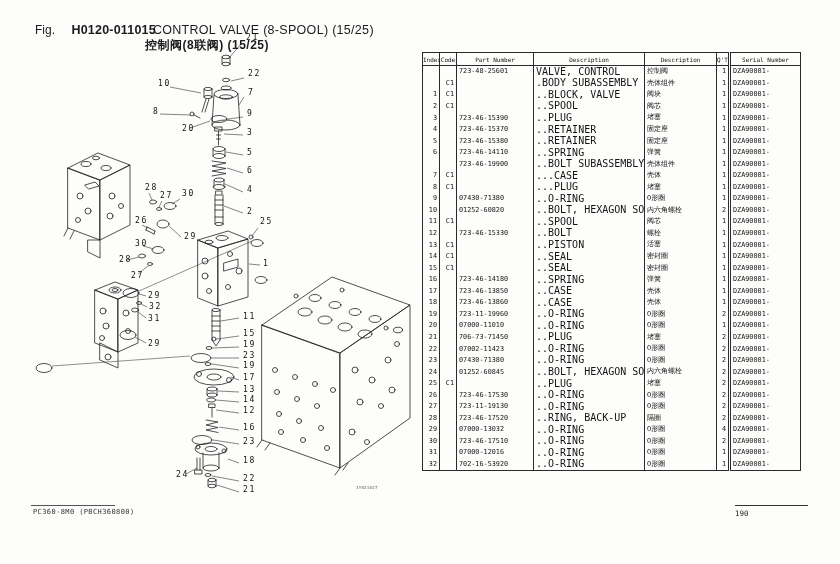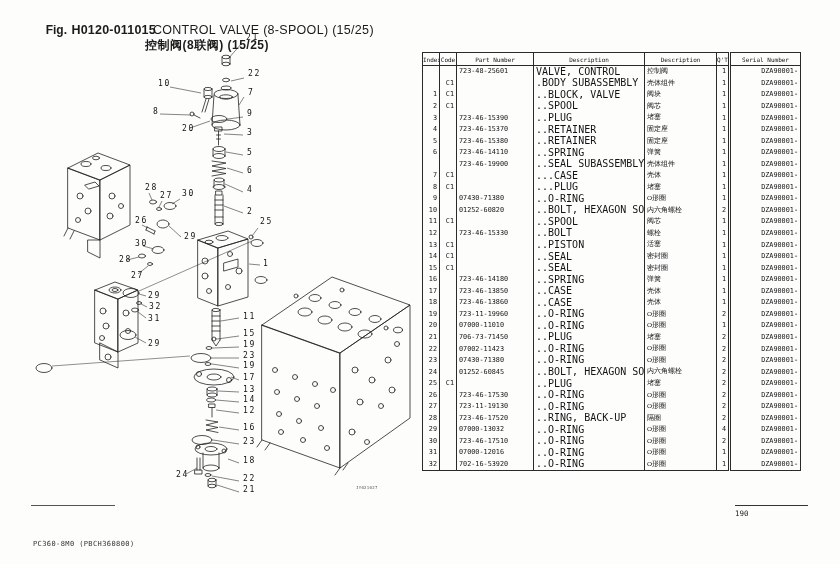--- a/index.html
+++ b/index.html
@@ -8,7 +8,7 @@
 
   
   .hdr{position:absolute;left:35px;top:20px;white-space:nowrap;}
-  .hdr .fig{font-weight:bold;font-size:12px;display:inline-block;width:32px;text-align:right;}
+  .hdr .fig{font-weight:normal;font-size:12px;display:inline-block;width:32px;}
   .hdr .fno{font-weight:bold;font-size:12.5px;display:inline-block;width:77px;letter-spacing:0.2px;}
   .hdr .ten{font-weight:normal;font-size:12.5px;letter-spacing:0.3px;}
   .hdr2{position:absolute;left:145px;top:37px;font-weight:bold;font-size:12px;letter-spacing:0.5px;}

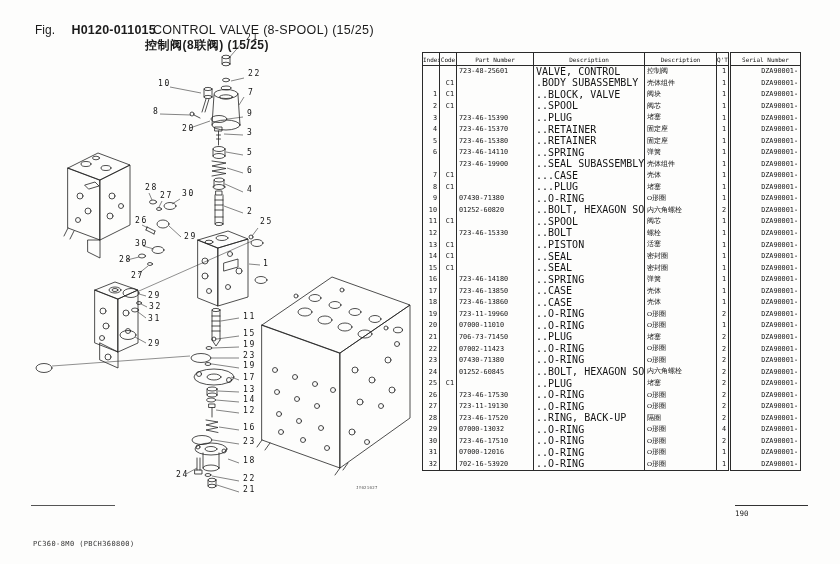--- a/index.html
+++ b/index.html
@@ -40,7 +40,7 @@
   td.c-code{text-align:right;}
   td.c-pn{font-size:6.8px;}
   td.c-desc{font-size:10px;}
-  td.c-cn{font-size:7px;font-family:Liberation Serif, serif;margin-left:32px;}
+  td.c-cn{font-size:7px;font-family:Liberation Mono, monospace;margin-left:32px;}
   td.c-qty{text-align:right;padding-right:1px;}
   td.c-sn,th.h-sn{border-left:3px double #2a2a2a !important;text-align:right;}
 

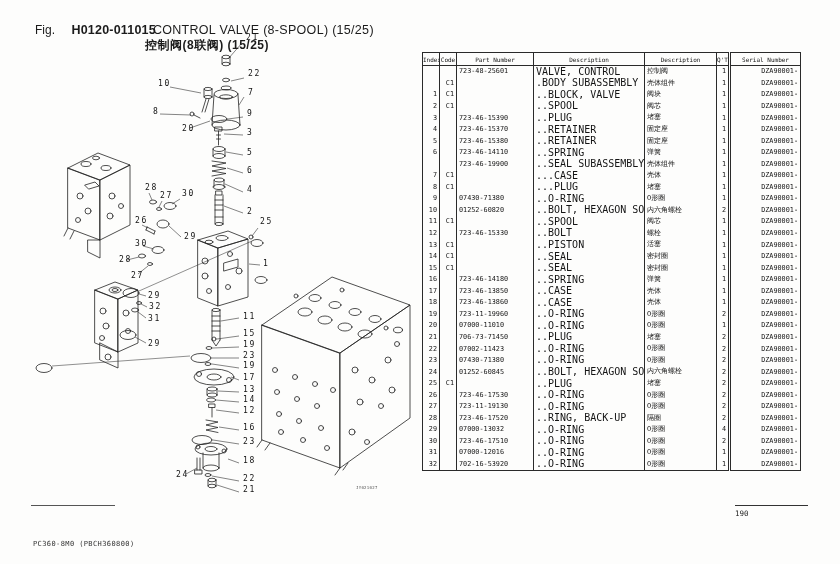--- a/index.html
+++ b/index.html
@@ -42,7 +42,7 @@
   td.c-desc{font-size:10px;}
   td.c-cn{font-size:7px;font-family:Liberation Mono, monospace;margin-left:32px;}
   td.c-qty{text-align:right;padding-right:1px;}
-  td.c-sn,th.h-sn{border-left:3px double #2a2a2a !important;text-align:right;}
+  td.c-sn,th.h-sn{border-left:3px double #2a2a2a !important;}
 
   
   .foot-left{position:absolute;left:33px;top:508px;font:7px "DejaVu Sans Mono",monospace;color:#333;letter-spacing:0.4px;margin-top:32px;}

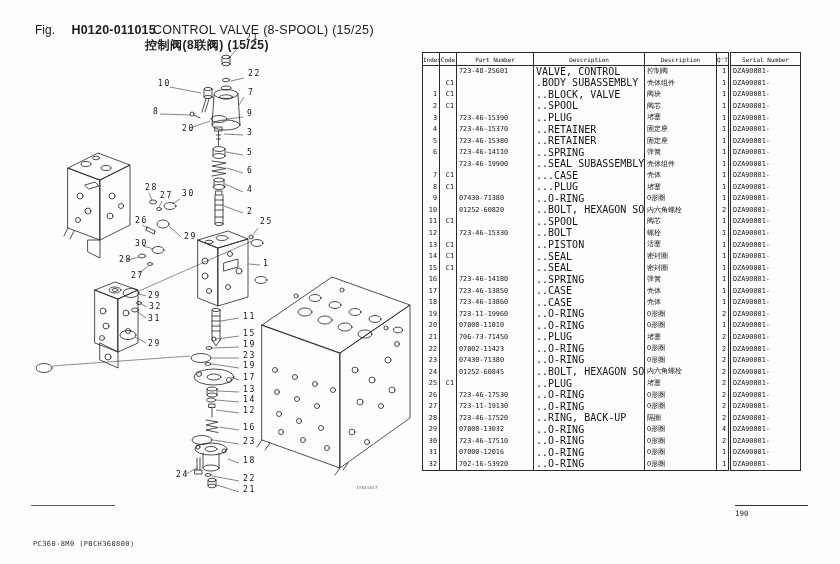--- a/index.html
+++ b/index.html
@@ -477,7 +477,7 @@
             <td class="c-idx"></td>
             <td class="c-code"></td>
             <td class="c-pn">723-46-19900</td>
-            <td class="c-desc">..SEAL SUBASSEMBLY</td>
+            <td class="c-desc">..BOLT SUBASSEMBLY</td>
             <td class="c-cn">壳体组件</td>
             <td class="c-qty">1</td>
             <td class="c-sn">DZA90001-</td>

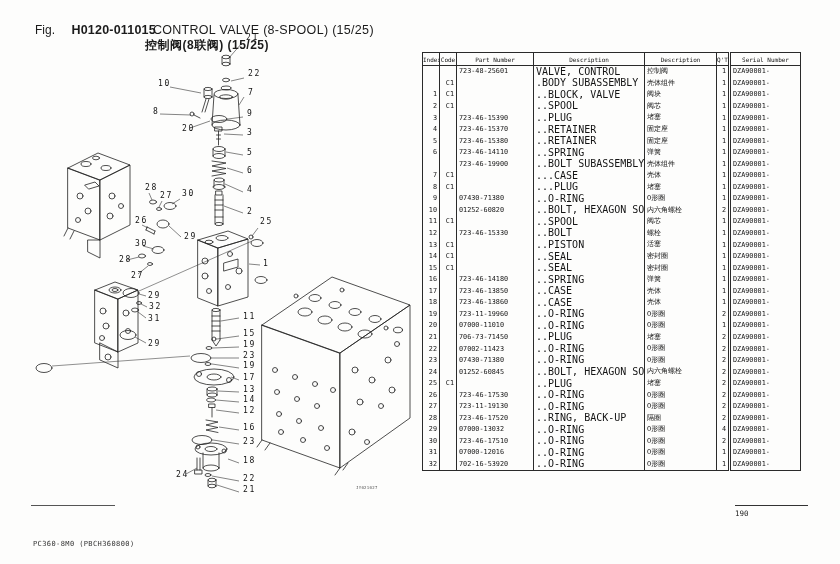--- a/index.html
+++ b/index.html
@@ -45,7 +45,7 @@
   td.c-sn,th.h-sn{border-left:3px double #2a2a2a !important;}
 
   
-  .foot-left{position:absolute;left:33px;top:508px;font:7px "DejaVu Sans Mono",monospace;color:#333;letter-spacing:0.4px;margin-top:32px;}
+  .foot-left{position:absolute;left:33px;top:508px;font:7px "DejaVu Sans Mono",monospace;color:#333;letter-spacing:0.4px;}
   .rule-left{position:absolute;left:31px;top:505px;width:84px;height:1px;background:#555;}
   .rule-right{position:absolute;left:735px;top:505px;width:73px;height:1px;background:#333;}
   .foot-page{position:absolute;left:735px;top:509px;width:68px;text-align:left;

